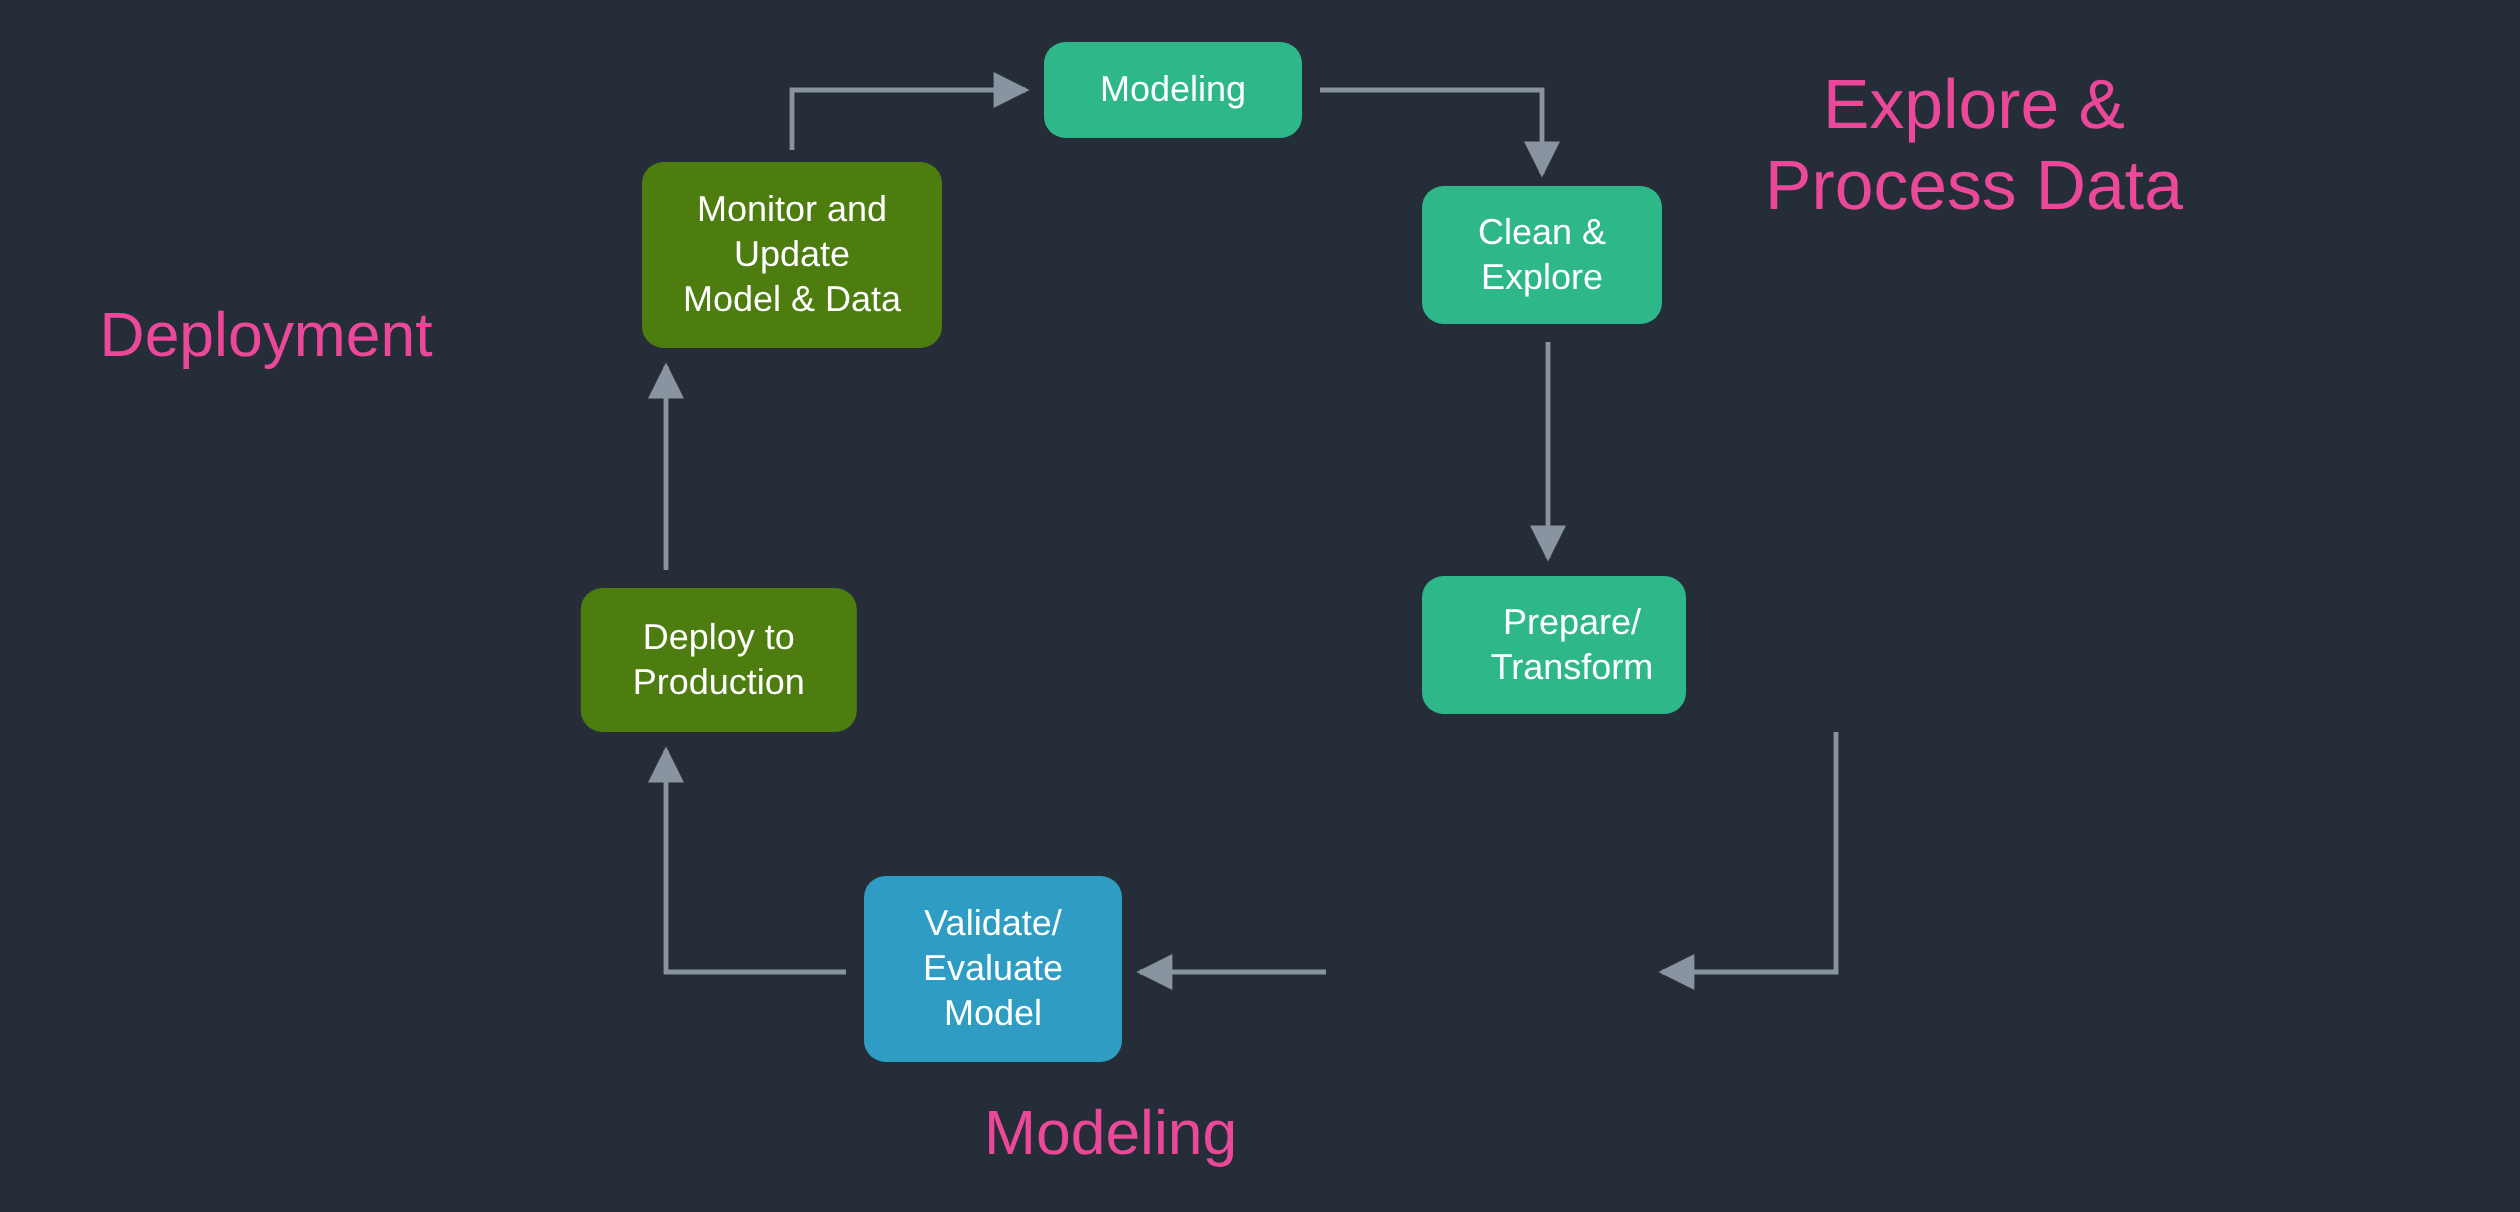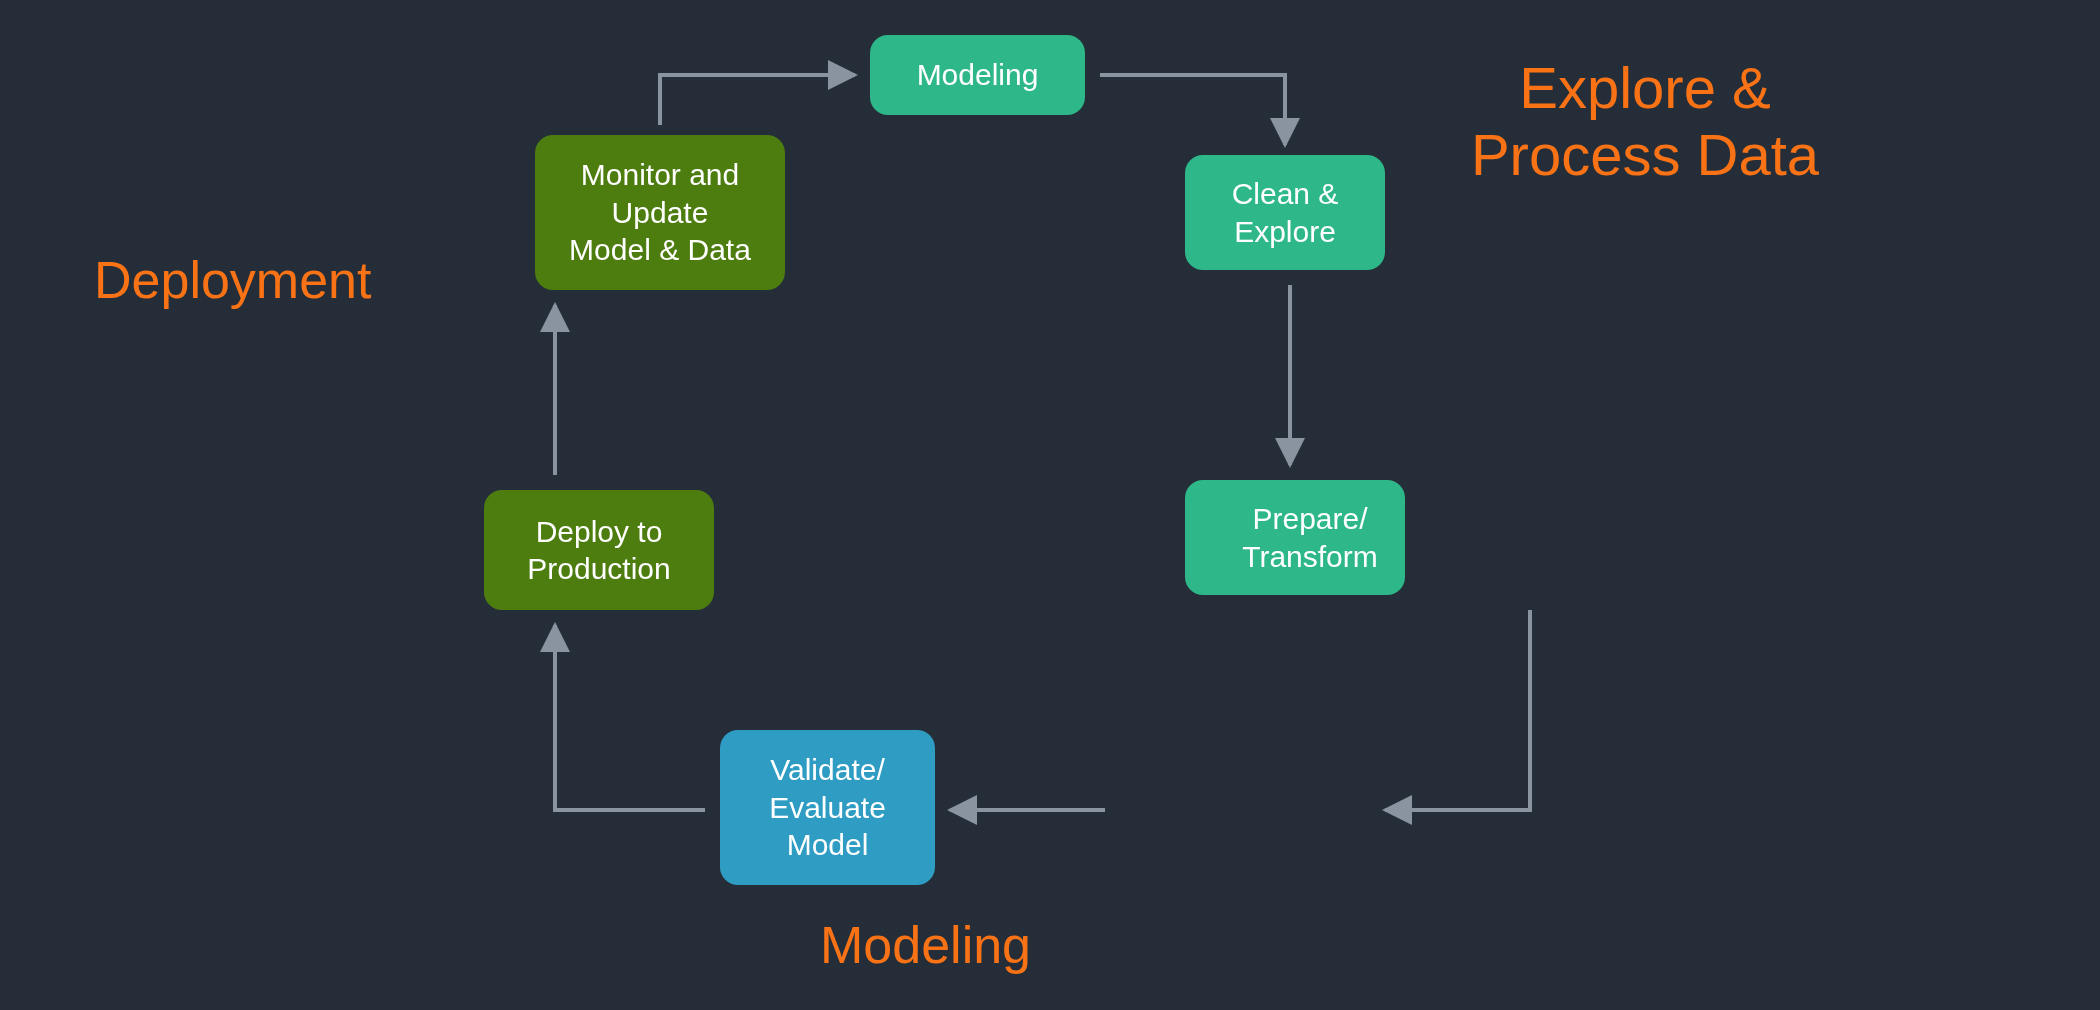--- a/index.html
+++ b/index.html
@@ -37,7 +37,7 @@
 
   .section-label {
     position: absolute;
-    color: #f97316;
+    color: #ec4899;
     font-weight: 300;
   }
   .section-label.lg { font-size: 58px; line-height: 1.15; text-align: center; }

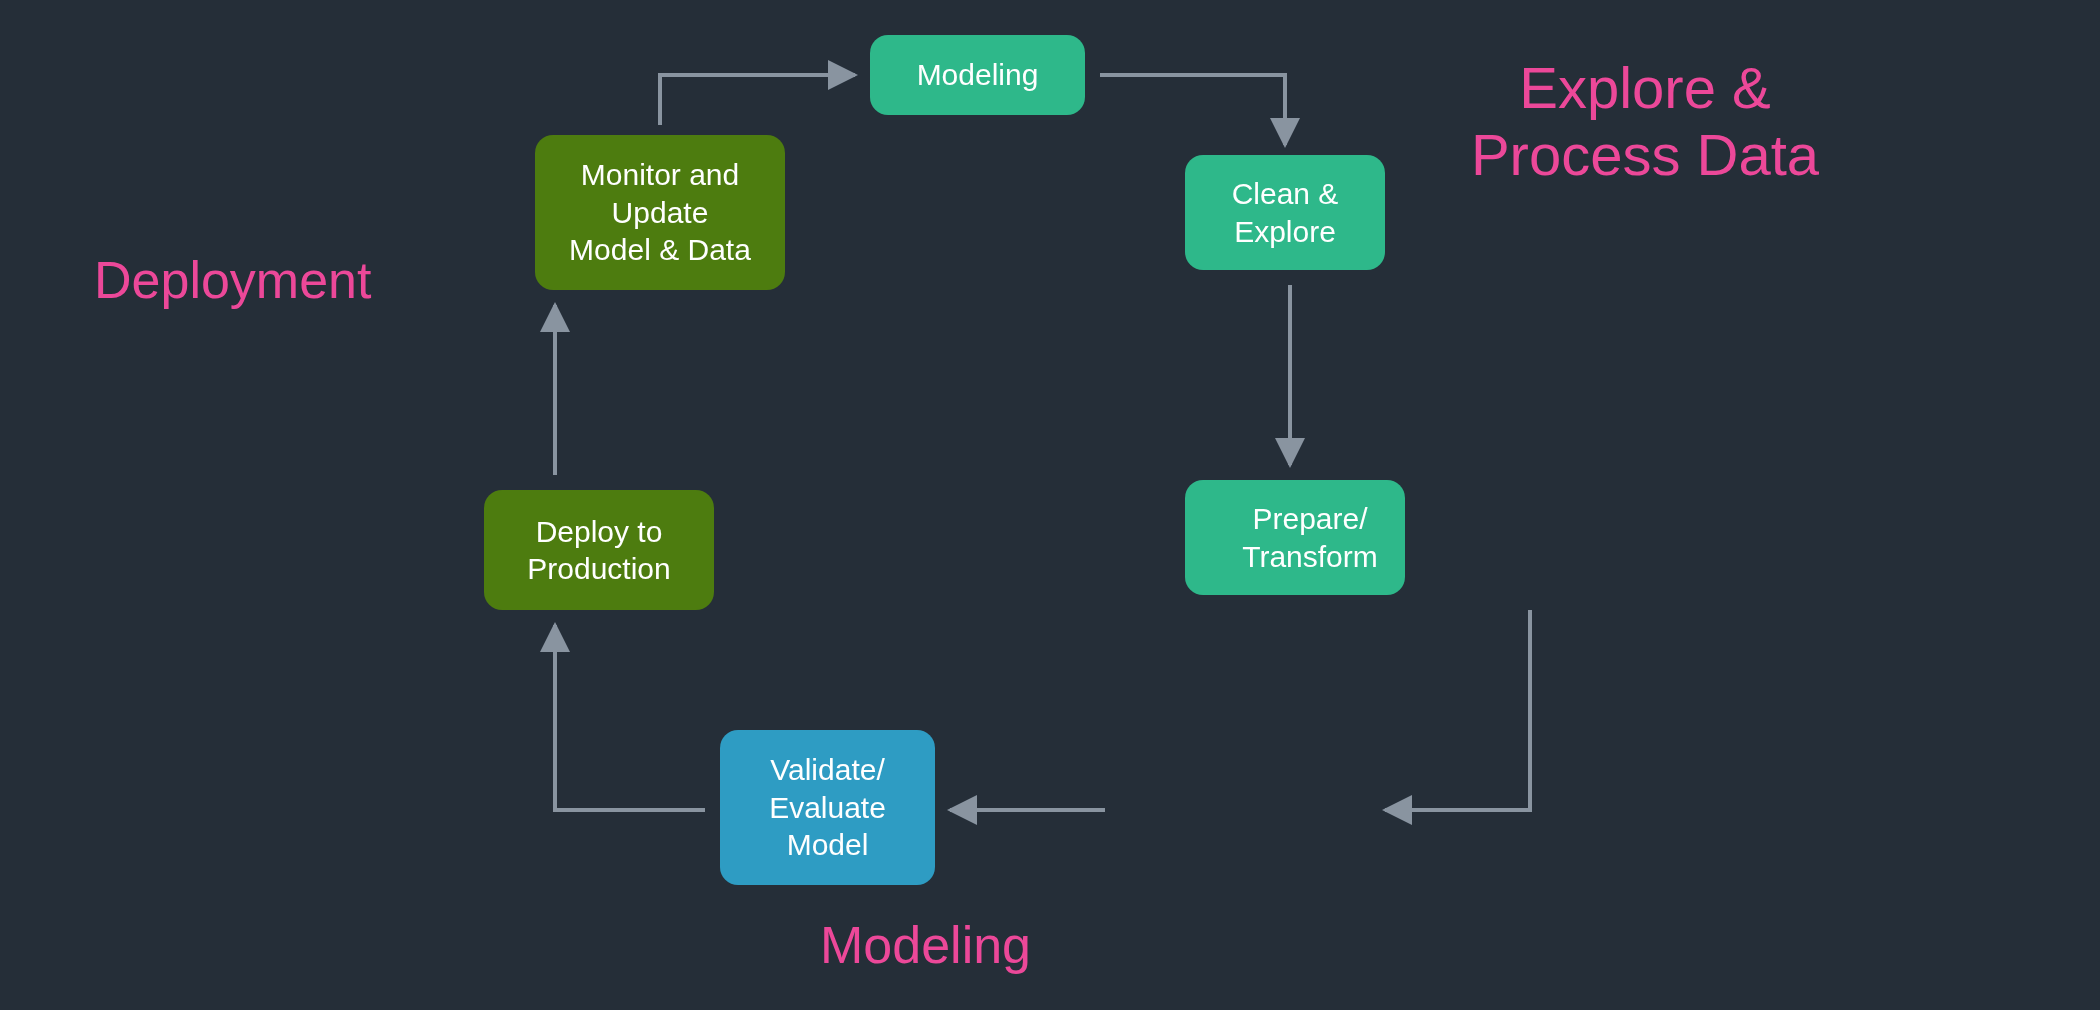--- a/index.html
+++ b/index.html
@@ -60,7 +60,7 @@
 
   <div class="section-label md" style="left:820px; top:915px;">Modeling</div>
 
-  <div class="section-label md" style="left:94px; top:250px;text-align:right;">Deployment</div>
+  <div class="section-label md" style="left:83px; top:250px;text-align:right;">Deployment</div>
 
   <div class="node green" style="left:870px; top:35px; width:215px; height:80px;">Modeling</div>
 

